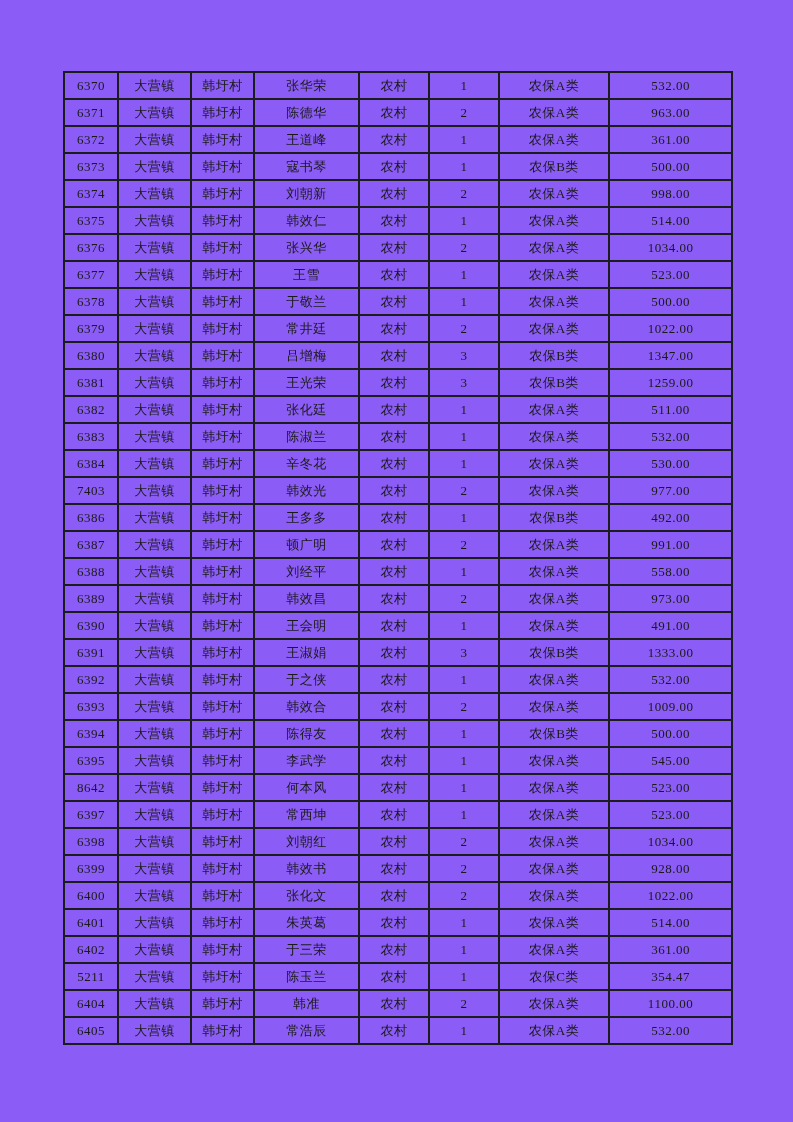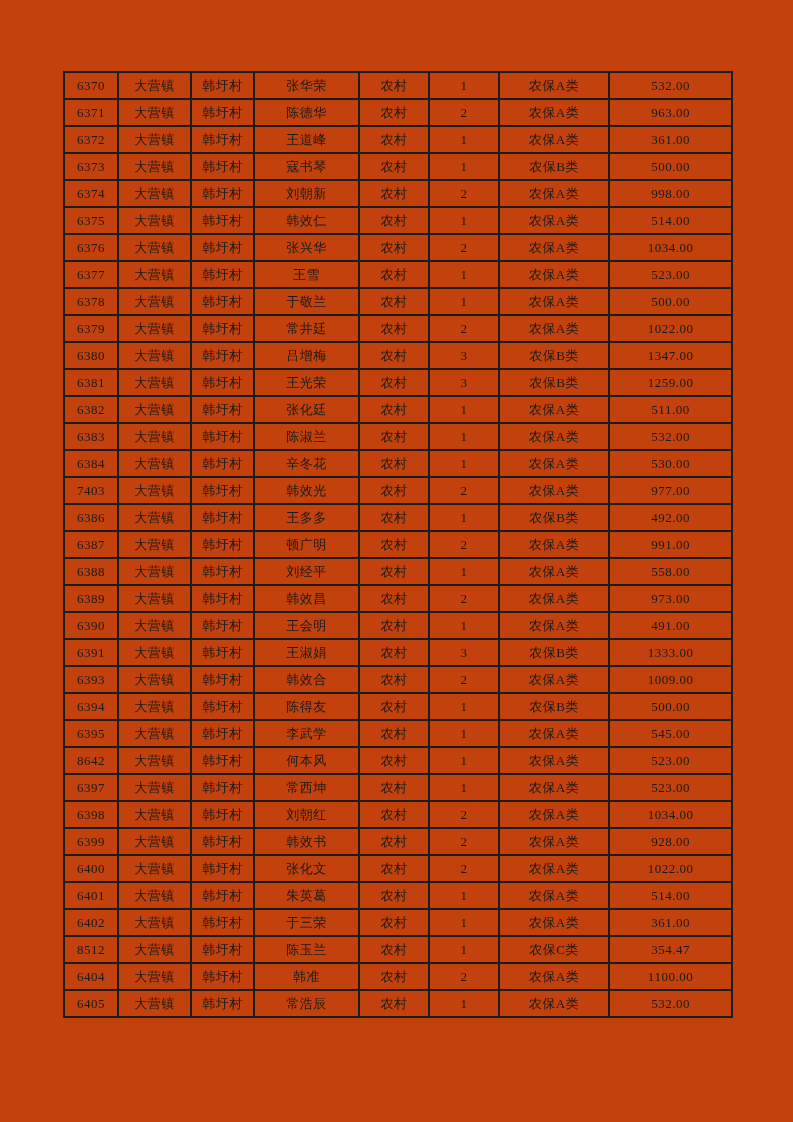--- a/index.html
+++ b/index.html
@@ -20,7 +20,7 @@
     top: 0;
     width: 793px;
     height: 1122px;
-    background: #c2410c;
+    background: #8b5cf6;
     overflow: hidden;
   }
   table.roster {

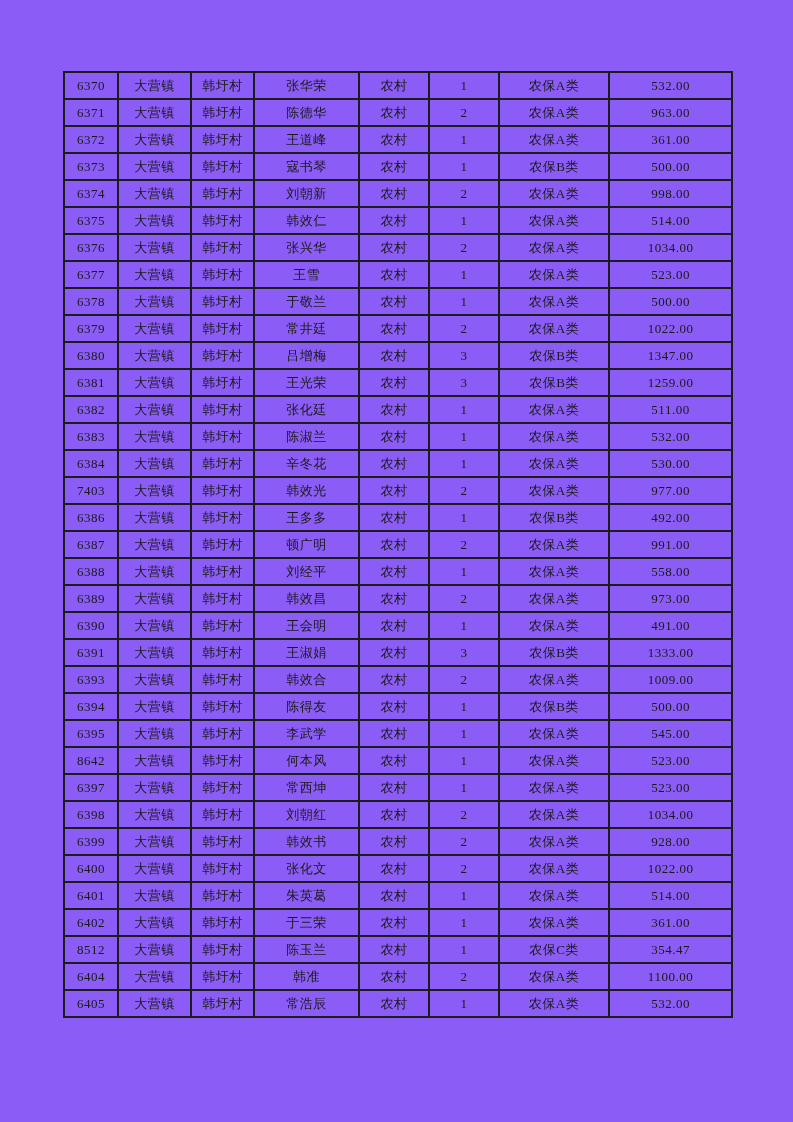--- a/index.html
+++ b/index.html
@@ -290,6 +290,16 @@
           <td class="num">1333.00</td>
         </tr>
         <tr>
+          <td class="num">6392</td>
+          <td>大营镇</td>
+          <td>韩圩村</td>
+          <td>于之侠</td>
+          <td>农村</td>
+          <td class="num">1</td>
+          <td>农保A类</td>
+          <td class="num">532.00</td>
+        </tr>
+        <tr>
           <td class="num">6393</td>
           <td>大营镇</td>
           <td>韩圩村</td>

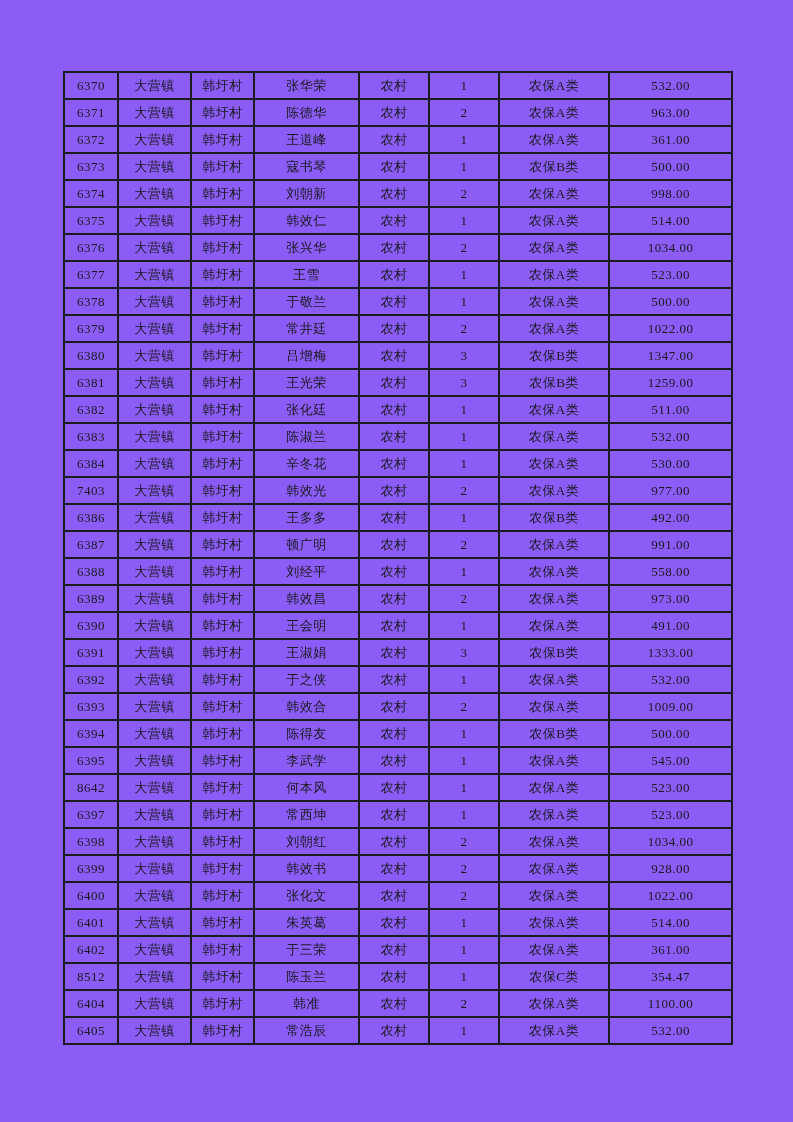--- a/index.html
+++ b/index.html
@@ -400,7 +400,7 @@
           <td class="num">361.00</td>
         </tr>
         <tr>
-          <td class="num">8512</td>
+          <td class="num">5211</td>
           <td>大营镇</td>
           <td>韩圩村</td>
           <td>陈玉兰</td>

